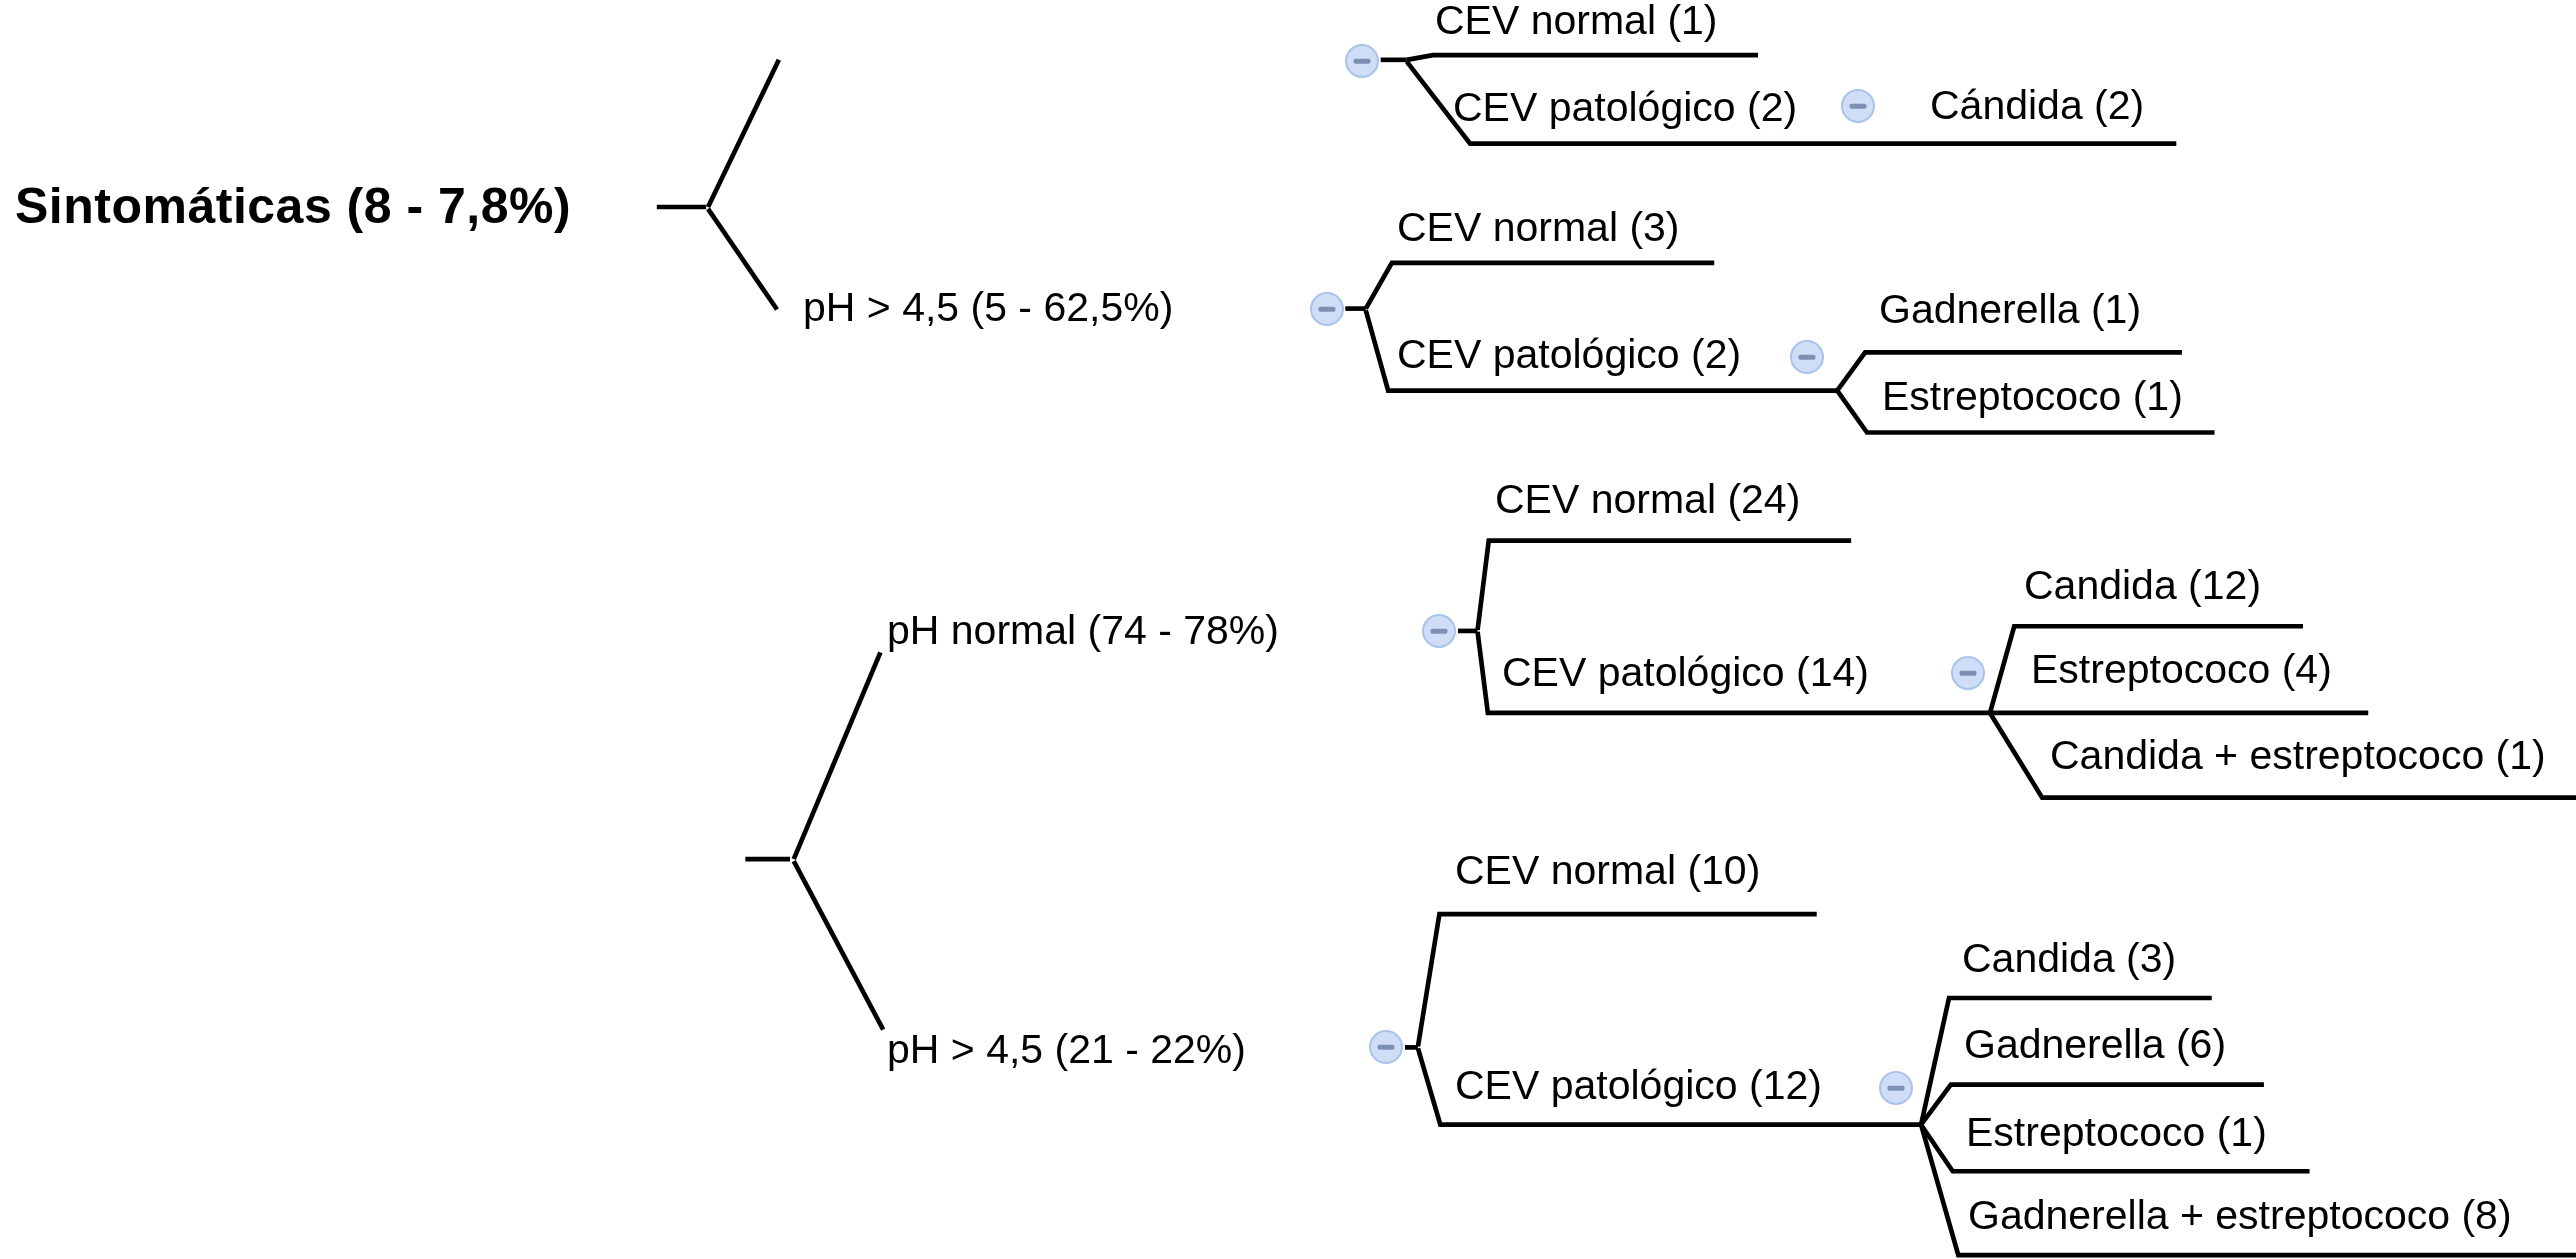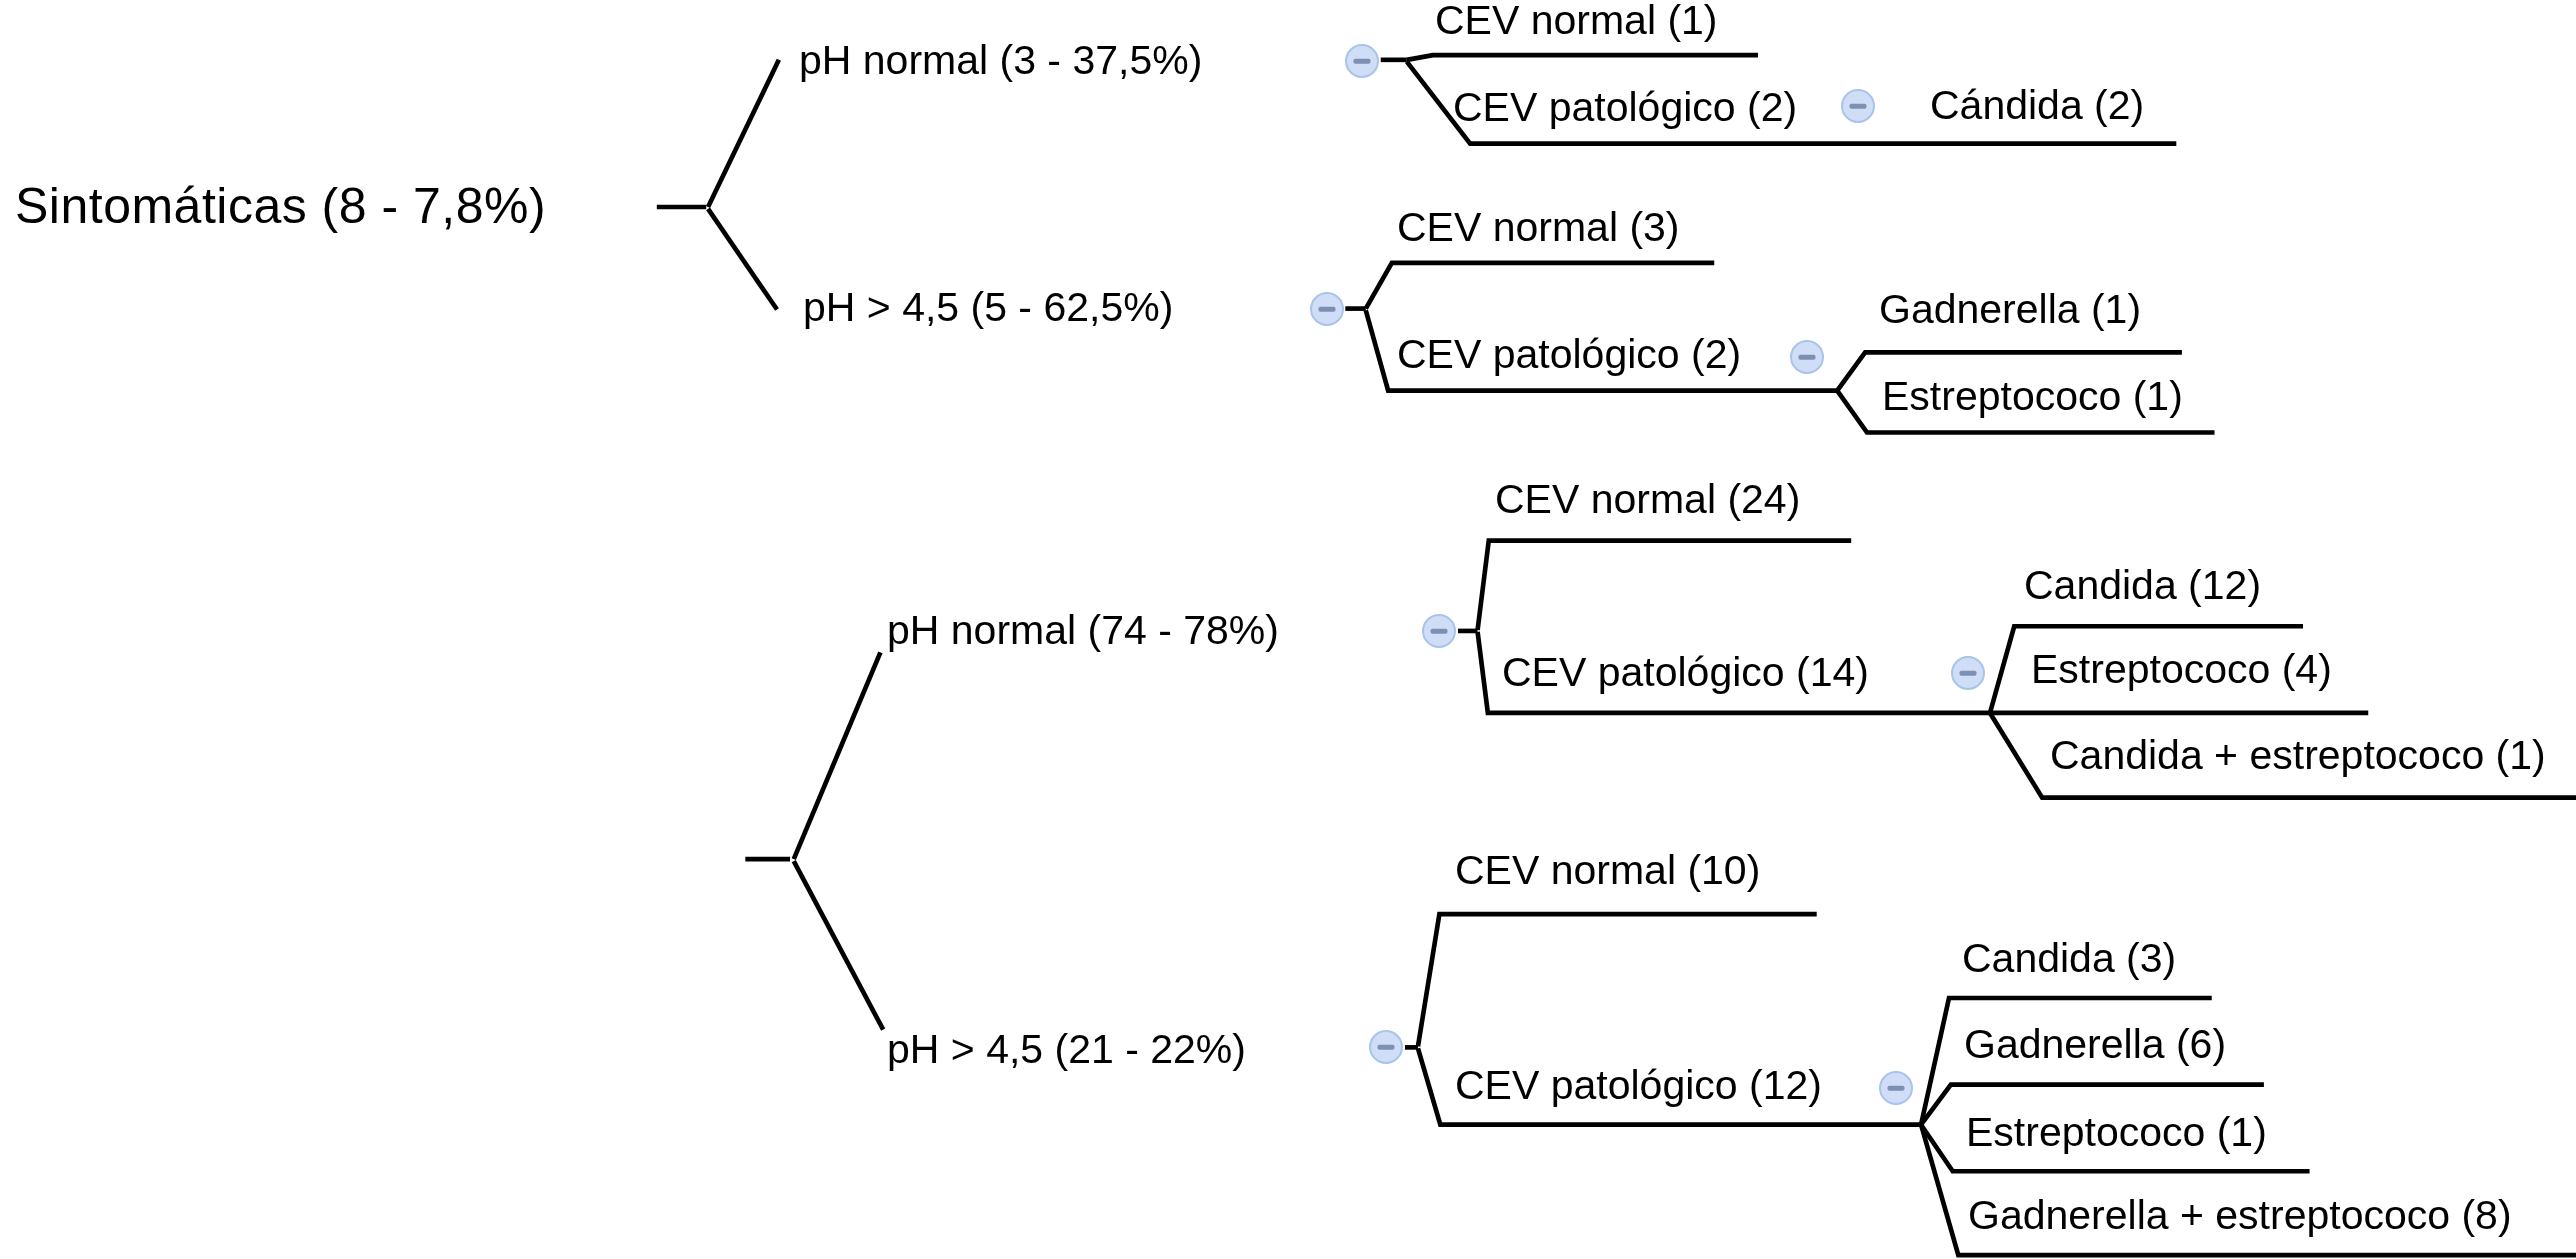--- a/index.html
+++ b/index.html
@@ -87,7 +87,6 @@
 
   <div class="node root" style="left:15px;top:207px">Sintomáticas (8 - 7,8%)</div>
 
-  <div class="node" style="left:799px;top:61px">pH normal (3 - 37,5%)</div>
   <div class="collapse" style="left:1362px;top:61px"></div>
   <div class="node" style="left:1435px;top:20.5px">CEV normal (1)</div>
   <div class="node" style="left:1453px;top:108px">CEV patológico (2)</div>

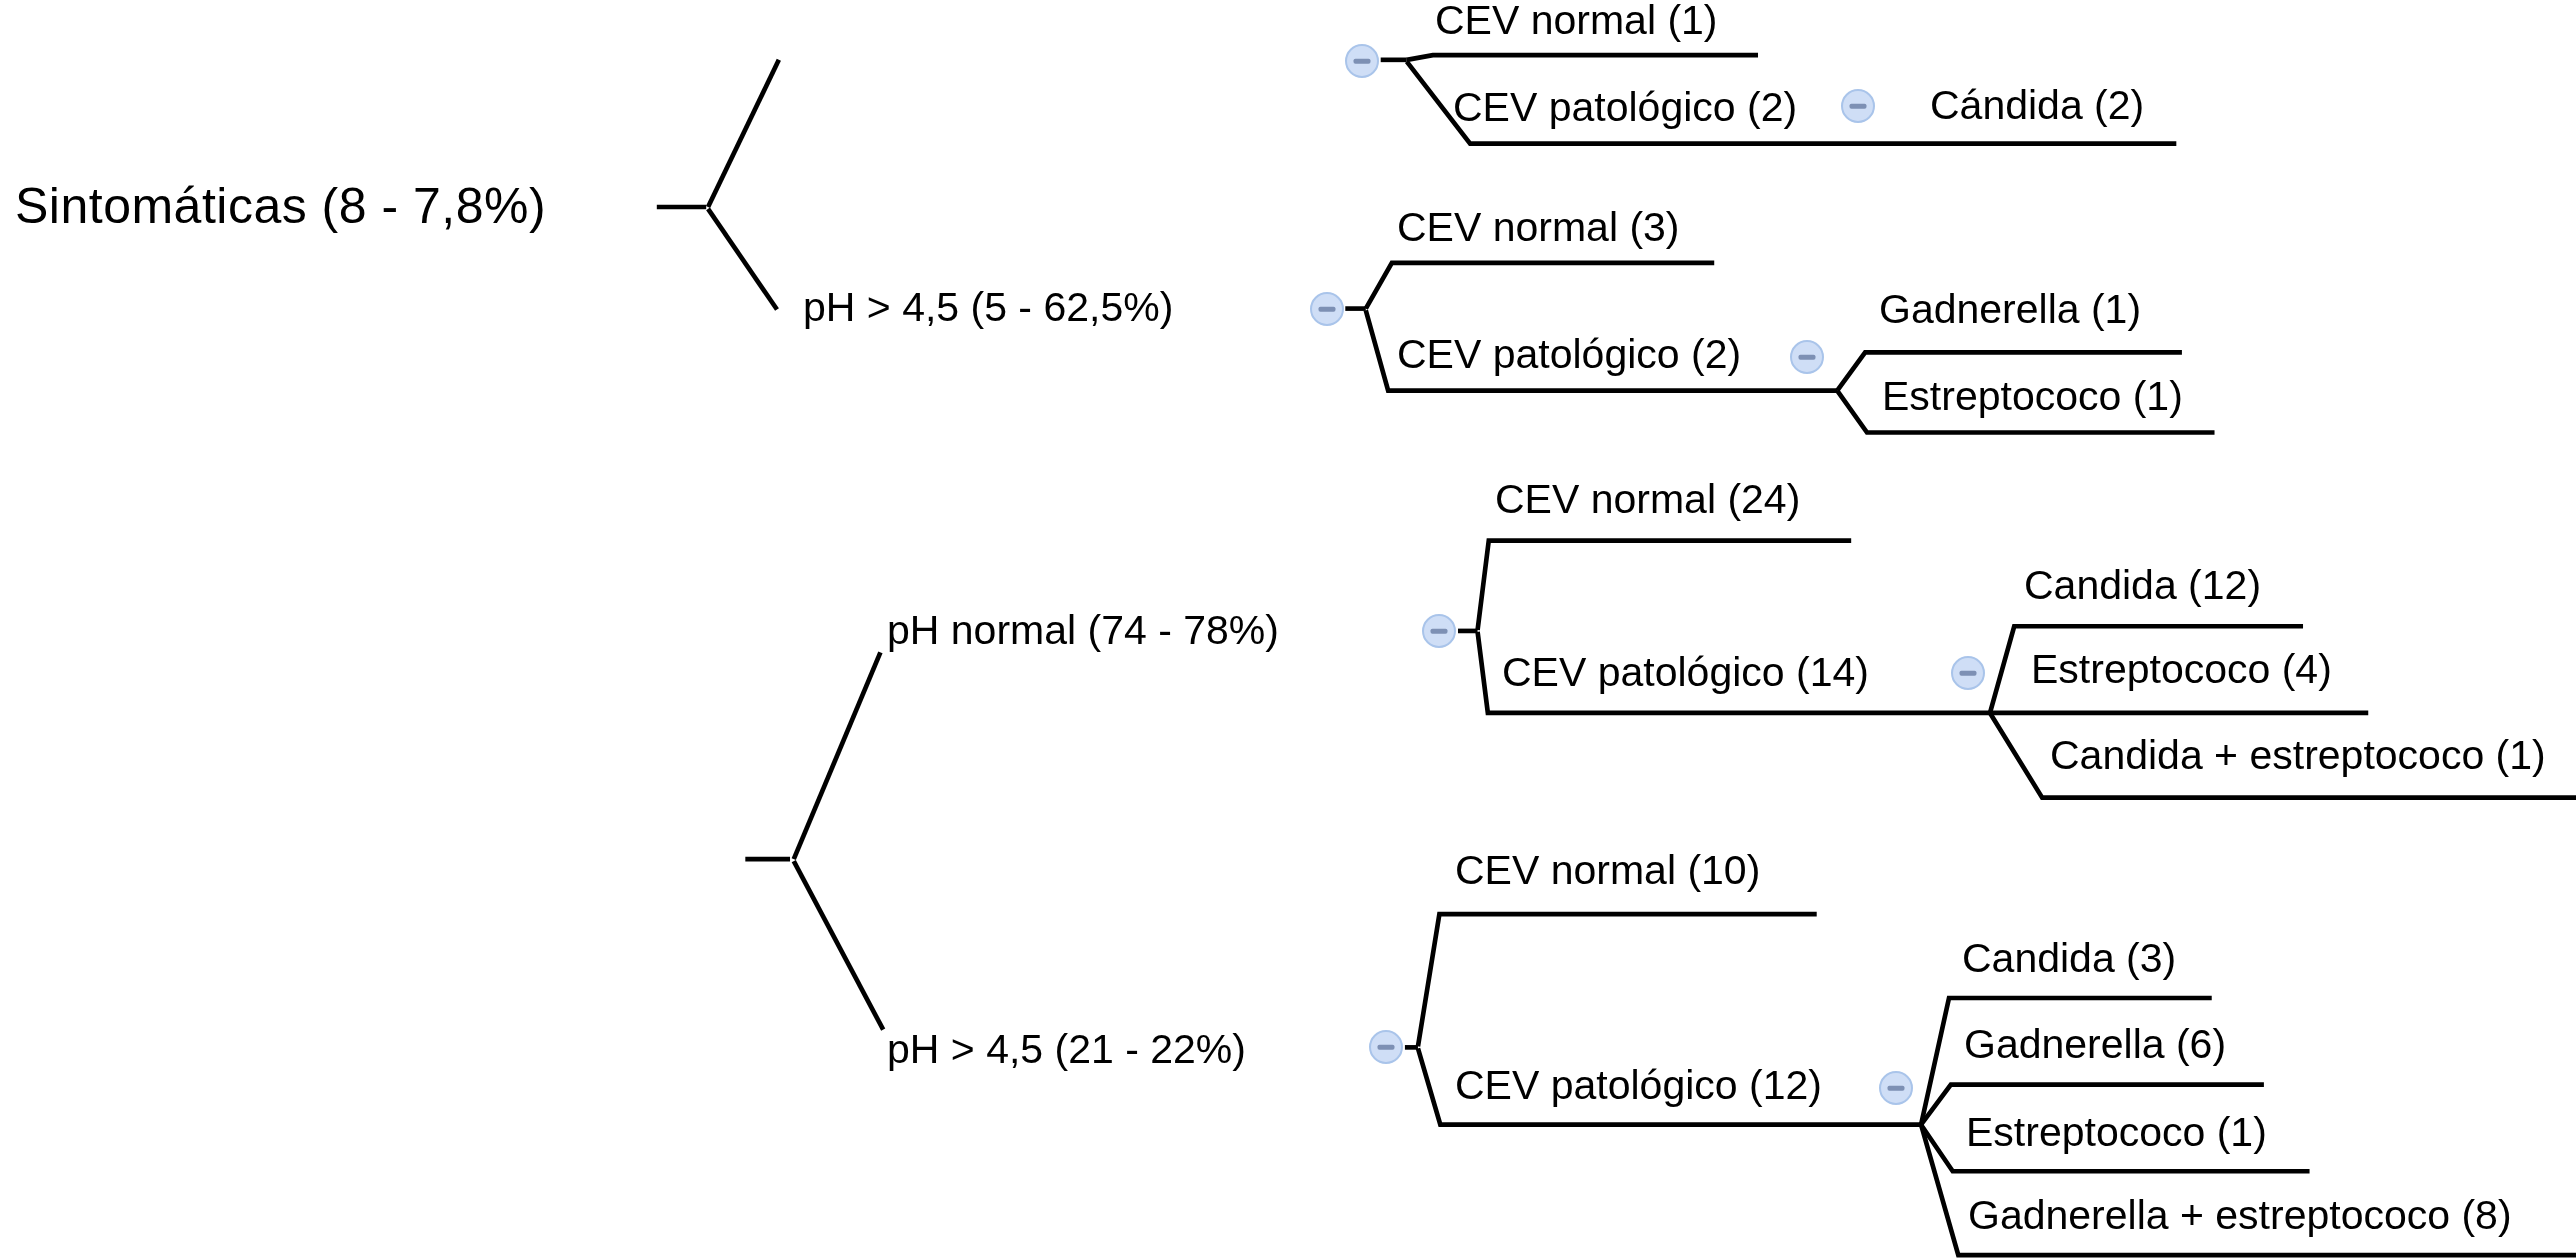--- a/index.html
+++ b/index.html
@@ -22,7 +22,7 @@
   }
   .root{
     font-size:50px;
-    font-weight:normal;
+    font-weight:bold;
     letter-spacing:0.5px;
   }
   .collapse{

